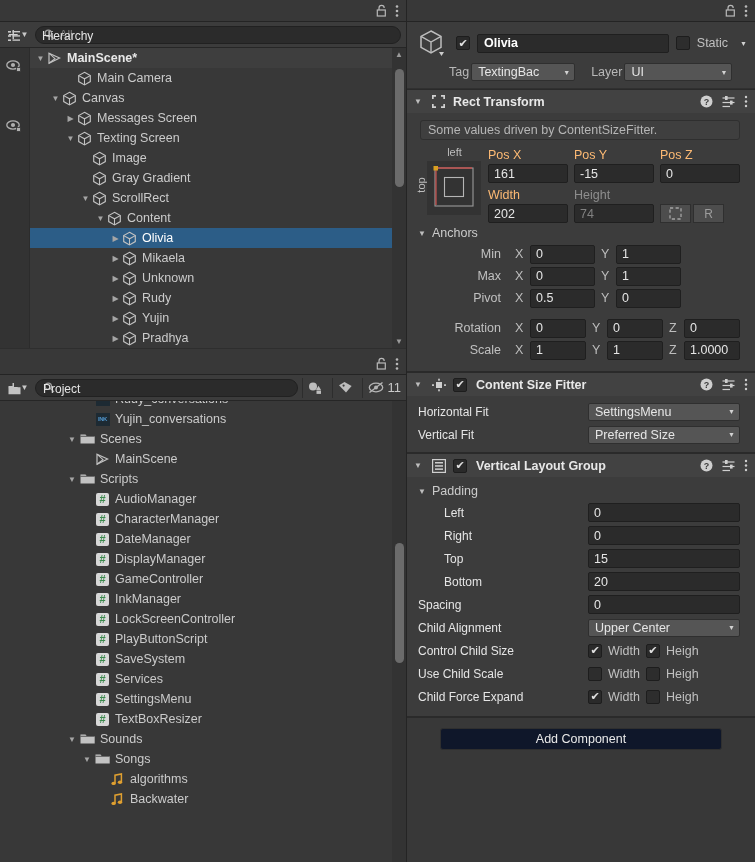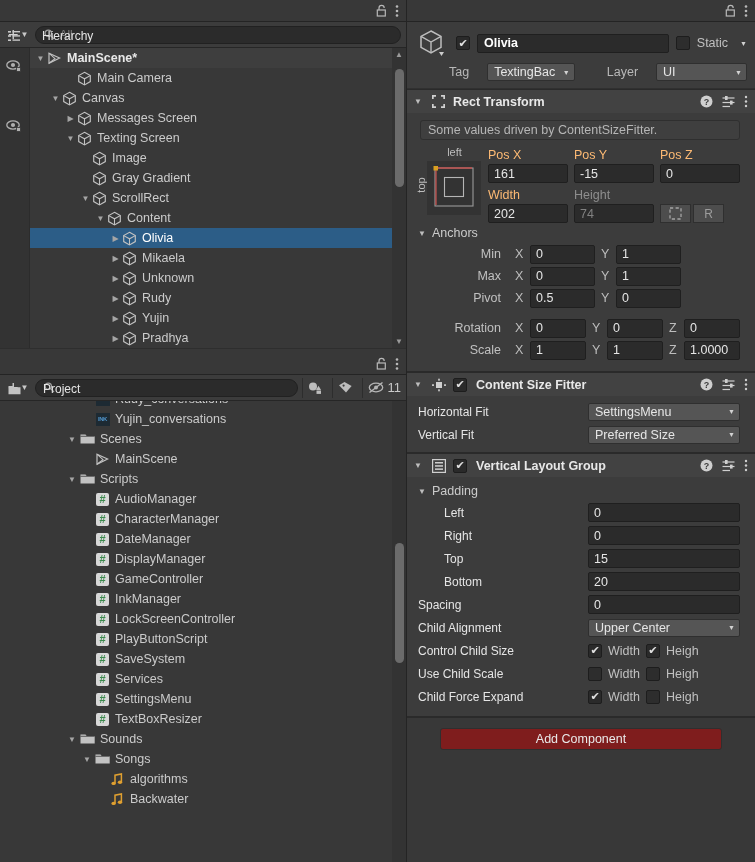--- a/index.html
+++ b/index.html
@@ -121,7 +121,7 @@
     display: flex; align-items: center; padding: 0 6px; color: #ffffff; font-weight: bold; font-size: 12.5px;
   }
   .static-lbl { color: #c0c0c0; font-size: 12.5px; }
-  .oh-row2 { display: flex; align-items: center; gap: 18px; margin-top: 5px; padding-left: 34px;}
+  .oh-row2 { display: flex; align-items: center; gap: 2px; margin-top: 5px; padding-left: 34px;}
   .fld-lbl { color: #b8b8b8; font-size: 12.5px; }
   .dropdown {
     height: 18px; background: #555555; border: 1px solid #2f2f2f; border-radius: 2px;

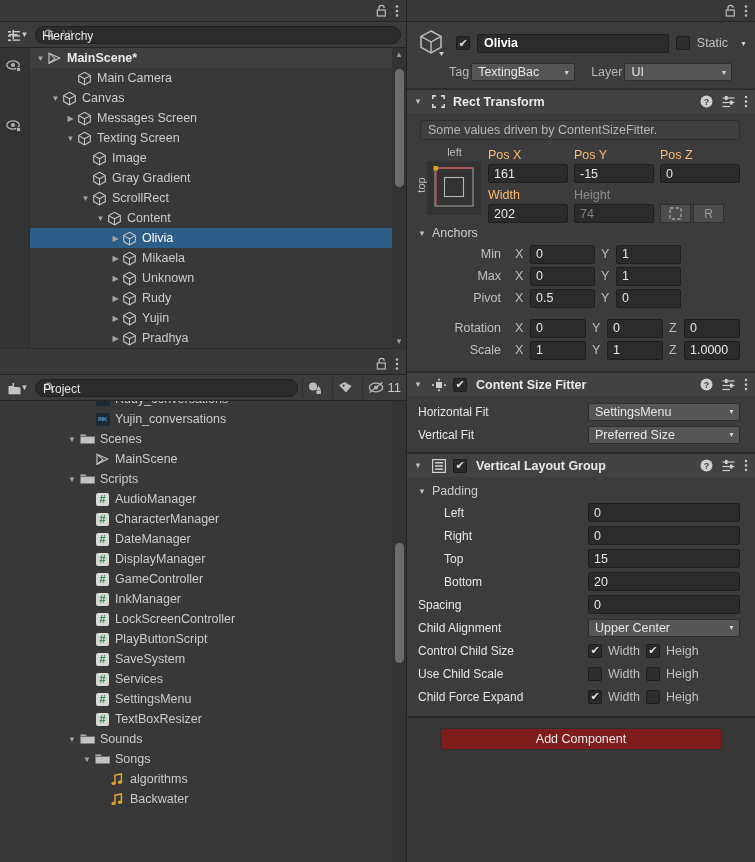--- a/index.html
+++ b/index.html
@@ -185,7 +185,7 @@
 
   .addcomp-wrap { padding: 10px 0 12px 0; background: #383838; border-top: 1px solid #2a2a2a; }
   .addcomp {
-    width: 282px; height: 22px; margin: 0 auto; background: #7f1d1d; border: 1px solid #2f2f2f;
+    width: 282px; height: 22px; margin: 0 auto; background: #0f172a; border: 1px solid #2f2f2f;
     border-radius: 3px; display: flex; align-items: center; justify-content: center;
     color: #e9e9e9; font-size: 12.5px;
   }

